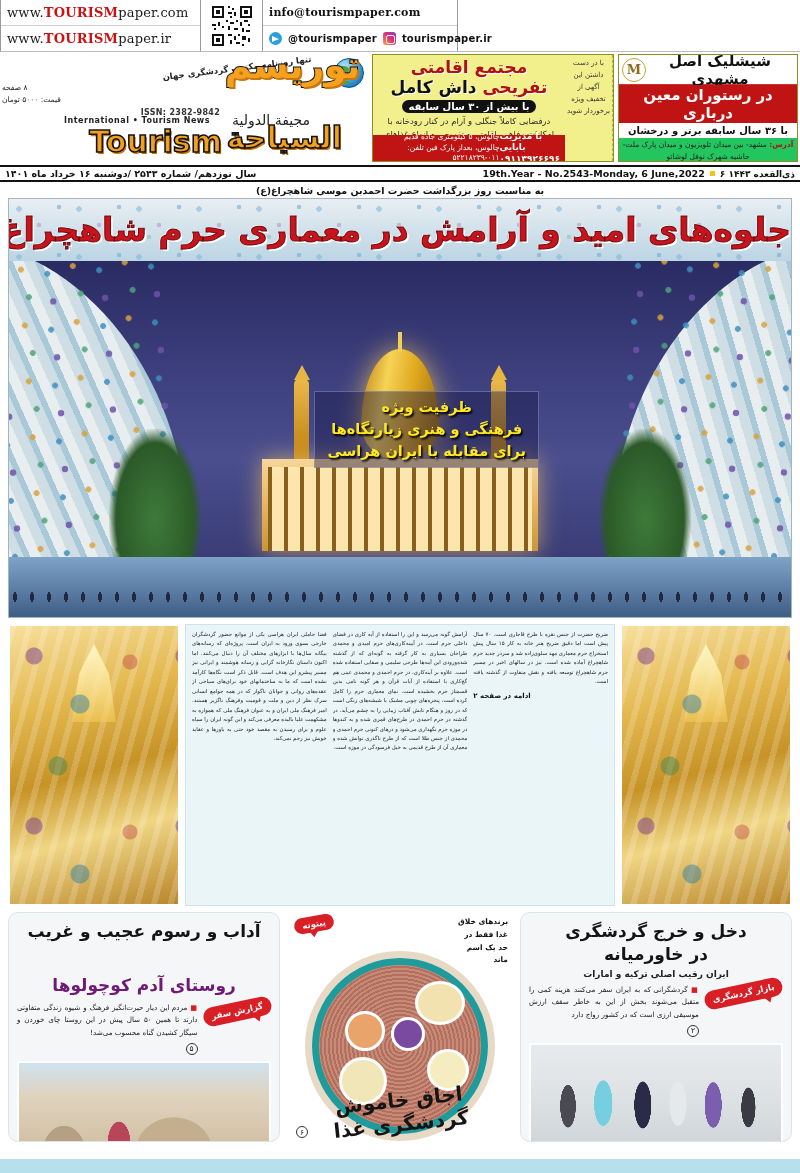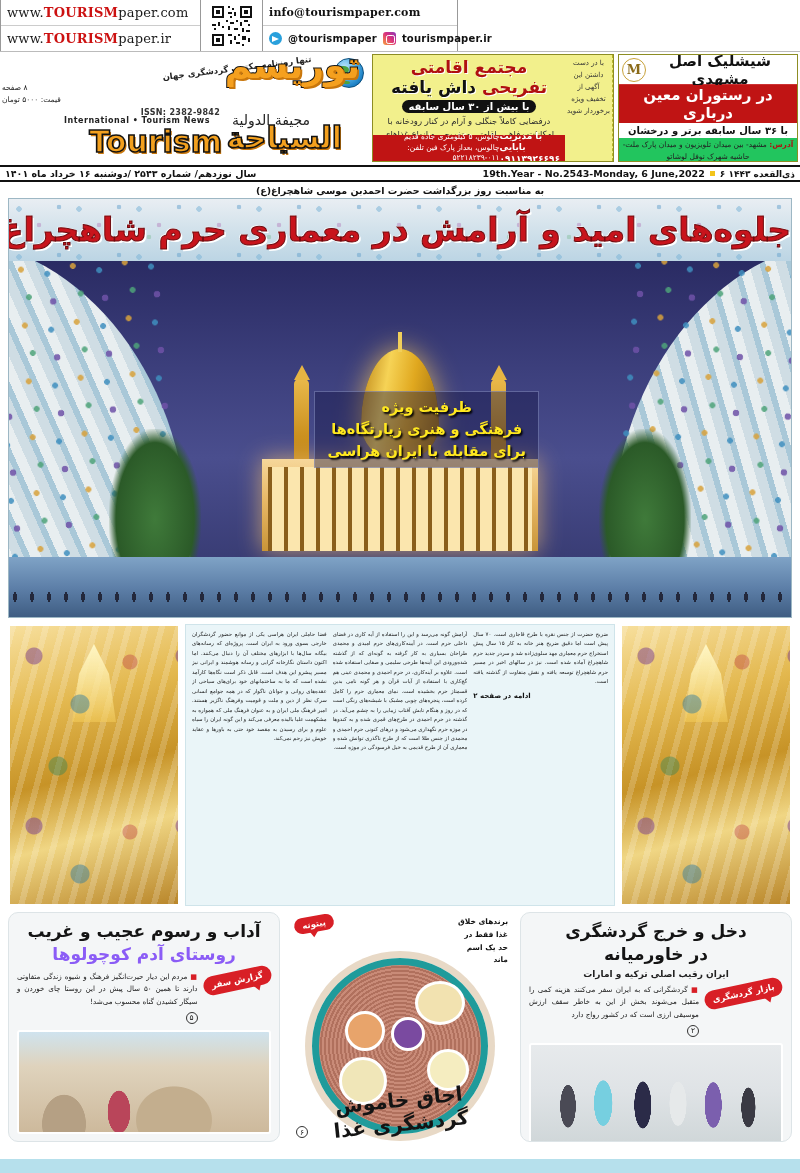--- a/index.html
+++ b/index.html
@@ -559,7 +559,7 @@
       <div class="ad-c-main">
         <div class="ad-c-title">
           <span>مجتمع اقامتی تفریحی</span>
-          <span class="blk">داش یافته</span>
+          <span class="blk">داش کامل</span>
         </div>
         <div class="ad-c-sub">با بیش از ۳۰ سال سابقه</div>
         <div class="ad-c-body">درفضایی کاملاً جنگلی و آرام در کنار رودخانه با امکانات رفاهی، اقامتی و تفریحی و انواع غذاهای محلی و دیزی مخصوص آماده پذیرایی از شما می‌باشد</div>

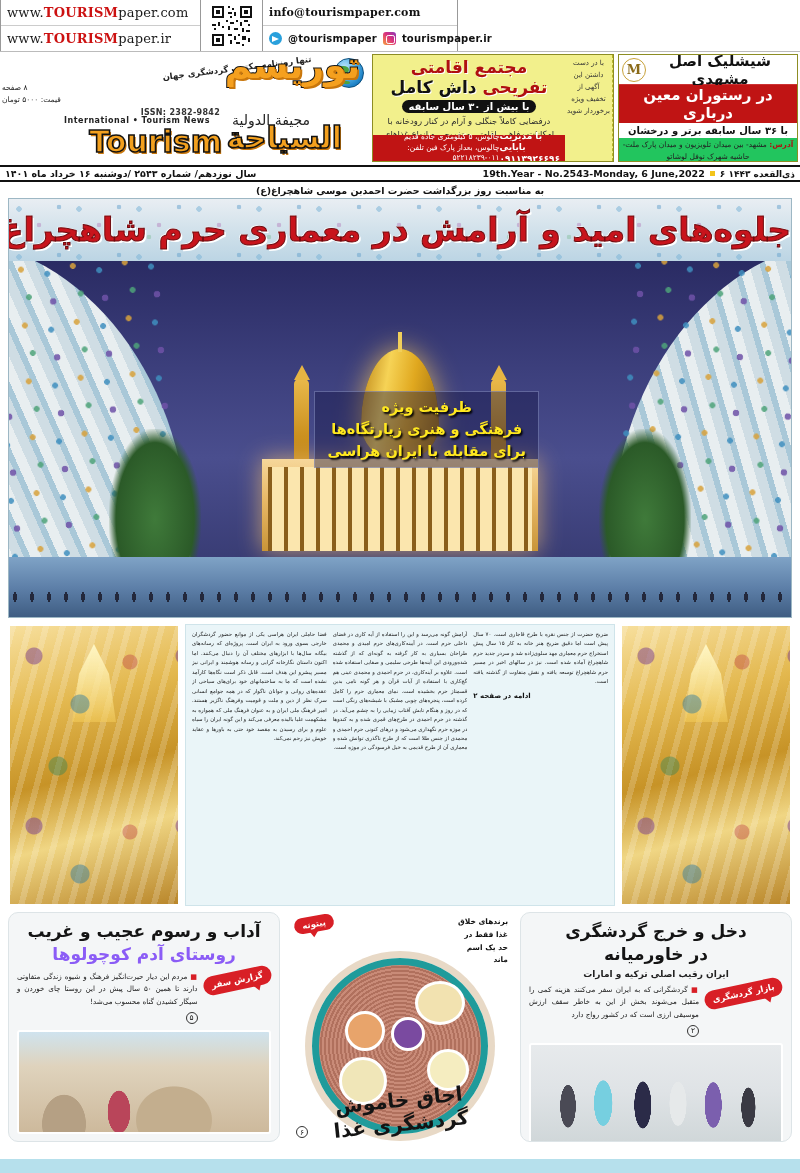--- a/index.html
+++ b/index.html
@@ -365,7 +365,7 @@
     text-align: center; font-size: 17px; font-weight: bold; color: #141414;
     line-height: 1.35;
   }
-  .t-title .grey { color: #8b5cf6; }
+  .t-title .grey { color: #701a75; margin-top: 31px; }
   .t-sub {
     text-align:center; font-size: 9px; font-weight: bold; color:#222; margin-top: 3px;
   }

